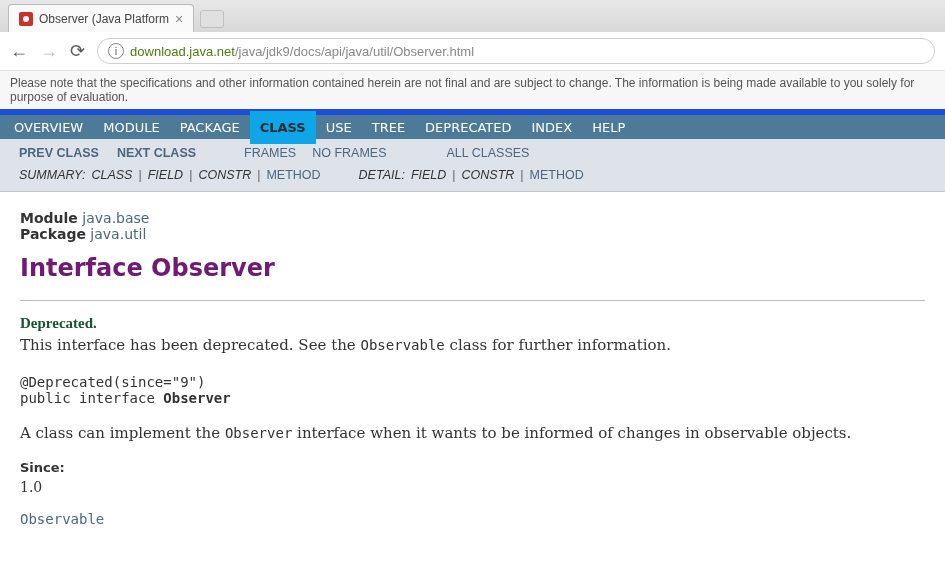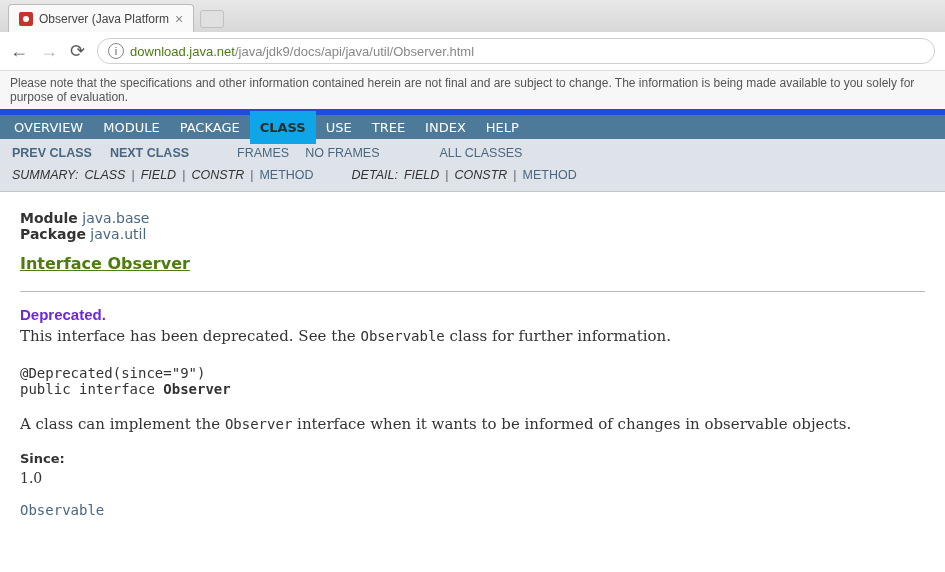--- a/index.html
+++ b/index.html
@@ -90,6 +90,7 @@
   <a class="active">CLASS</a>
   <a>USE</a>
   <a>TREE</a>
+  <a>DEPRECATED</a>
   <a>INDEX</a>
   <a>HELP</a>
 </div>

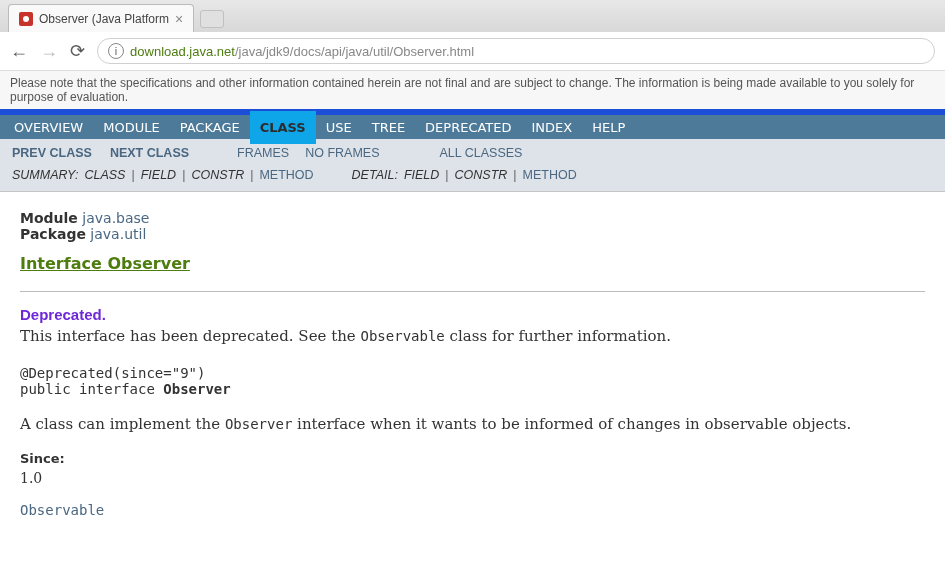--- a/index.html
+++ b/index.html
@@ -28,7 +28,7 @@
 .topnav a { color: #fff; font-family: 'DejaVu Sans', Arial, sans-serif; font-size: 13px; text-decoration: none; padding: 9px 10px; display: inline-block; }
 .topnav a.active { background: #0ea5e9; color: #2c2c2c; font-weight: bold; }
 
-.subnav { background: #dee3e9; padding: 4px 6px 6px 12px; border-bottom: 1px solid #c5c5c5; font-size: 12.5px; }
+.subnav { background: #dee3e9; padding: 4px 6px 6px 19px; border-bottom: 1px solid #c5c5c5; font-size: 12.5px; }
 .subnav .row { display: flex; gap: 20px; align-items: center; padding: 3px 0; }
 .subnav .row.first { margin-bottom: 2px; }
 .subnav a { color: #4a6782; text-decoration: none; }

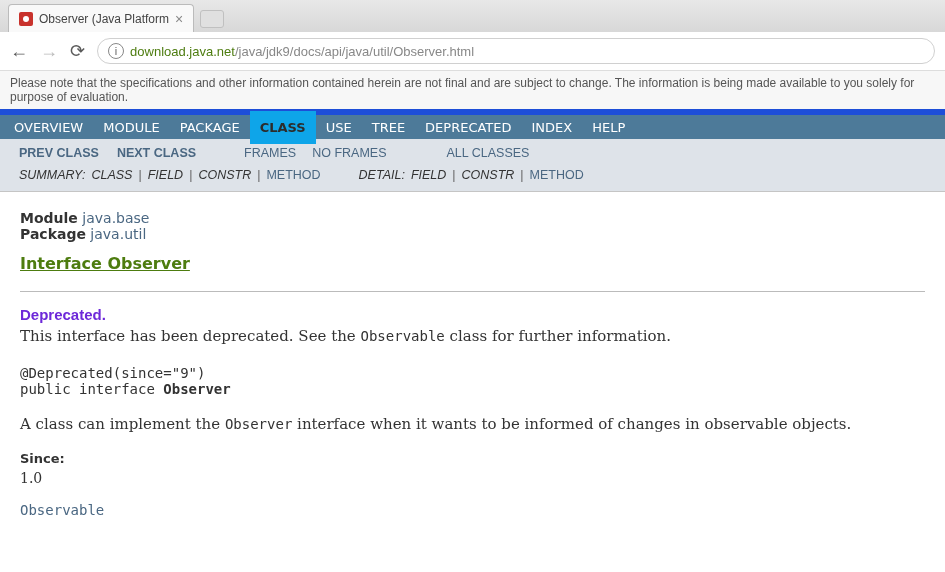--- a/index.html
+++ b/index.html
@@ -41,7 +41,7 @@
 .content .modline, .content .pkgline { font-family: 'DejaVu Sans', Arial, sans-serif; font-size: 14px; color: #333; }
 .content .modline b, .content .pkgline b { font-weight: bold; }
 .content .modline a, .content .pkgline a { color: #4a6782; text-decoration: none; }
-.content h1 { font-family: 'DejaVu Sans', Arial, sans-serif; font-size: 16px; font-weight: bold; color: #4d7c0f; margin: 12px 0 18px 0; text-decoration: underline; }
+.content h1 { font-family: 'DejaVu Sans', Arial, sans-serif; font-size: 24px; font-weight: bold; color: #701a75; margin: 12px 0 18px 0; }
 hr.sep { border: none; border-top: 1px solid #bbb; margin: 8px 0 14px 0; }
 .deprecated { font-family: Liberation Sans, sans-serif; font-weight: bold; font-size: 15px; color: #6d28d9; }
 .deptext { font-family: 'DejaVu Serif', Georgia, serif; font-size: 15px; color: #333; margin: 4px 0 20px 0; }

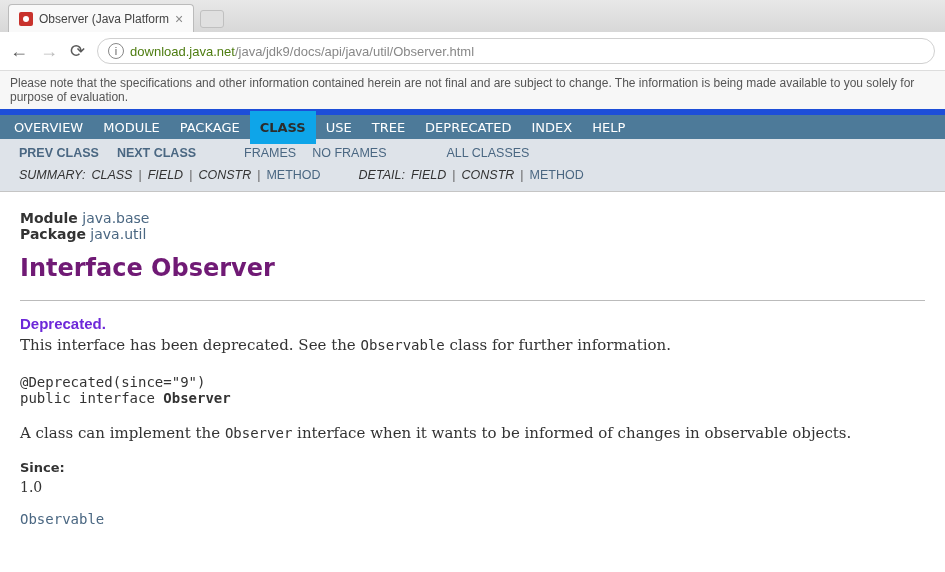--- a/index.html
+++ b/index.html
@@ -43,7 +43,7 @@
 .content .modline a, .content .pkgline a { color: #4a6782; text-decoration: none; }
 .content h1 { font-family: 'DejaVu Sans', Arial, sans-serif; font-size: 24px; font-weight: bold; color: #701a75; margin: 12px 0 18px 0; }
 hr.sep { border: none; border-top: 1px solid #bbb; margin: 8px 0 14px 0; }
-.deprecated { font-family: Liberation Sans, sans-serif; font-weight: bold; font-size: 15px; color: #6d28d9; }
+.deprecated { font-family: Liberation Serif, serif; font-weight: bold; font-size: 15px; color: #14532d; }
 .deptext { font-family: 'DejaVu Serif', Georgia, serif; font-size: 15px; color: #333; margin: 4px 0 20px 0; }
 .deptext code, .desc code { font-family: 'DejaVu Sans Mono', Menlo, monospace; font-size: 14px; }
 pre.sig { font-family: 'DejaVu Sans Mono', Menlo, monospace; font-size: 14px; color: #333; margin: 0 0 18px 0; white-space: pre; }

